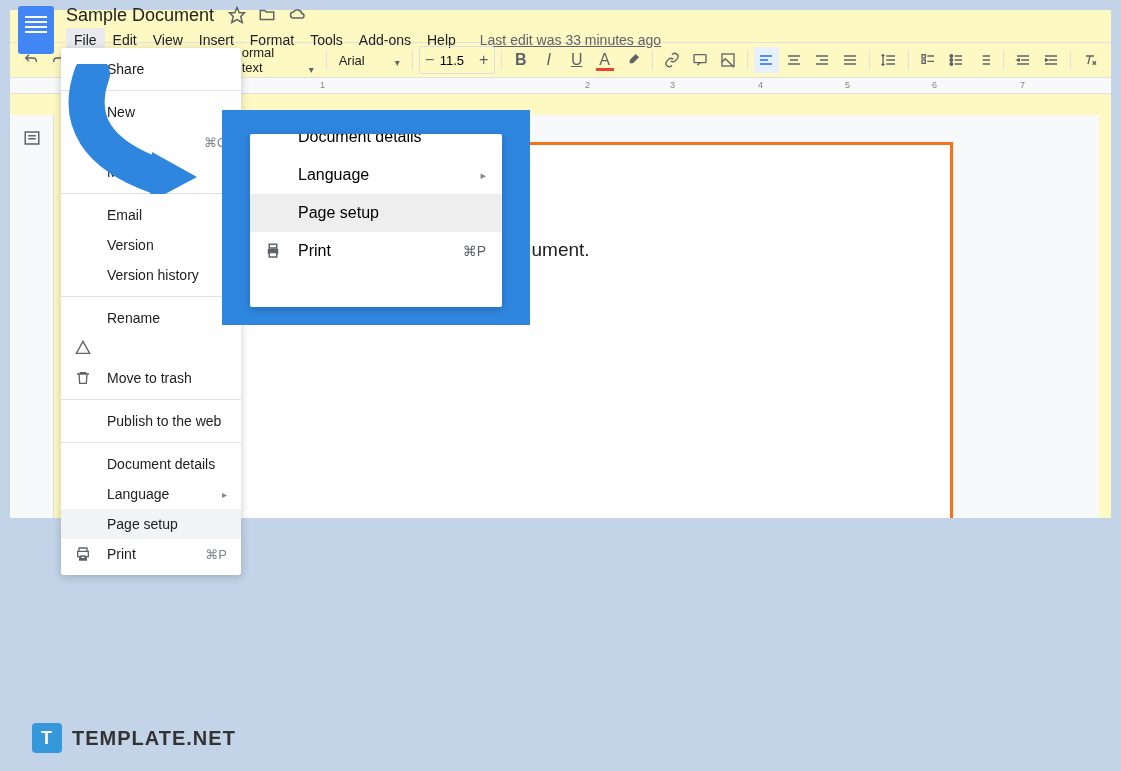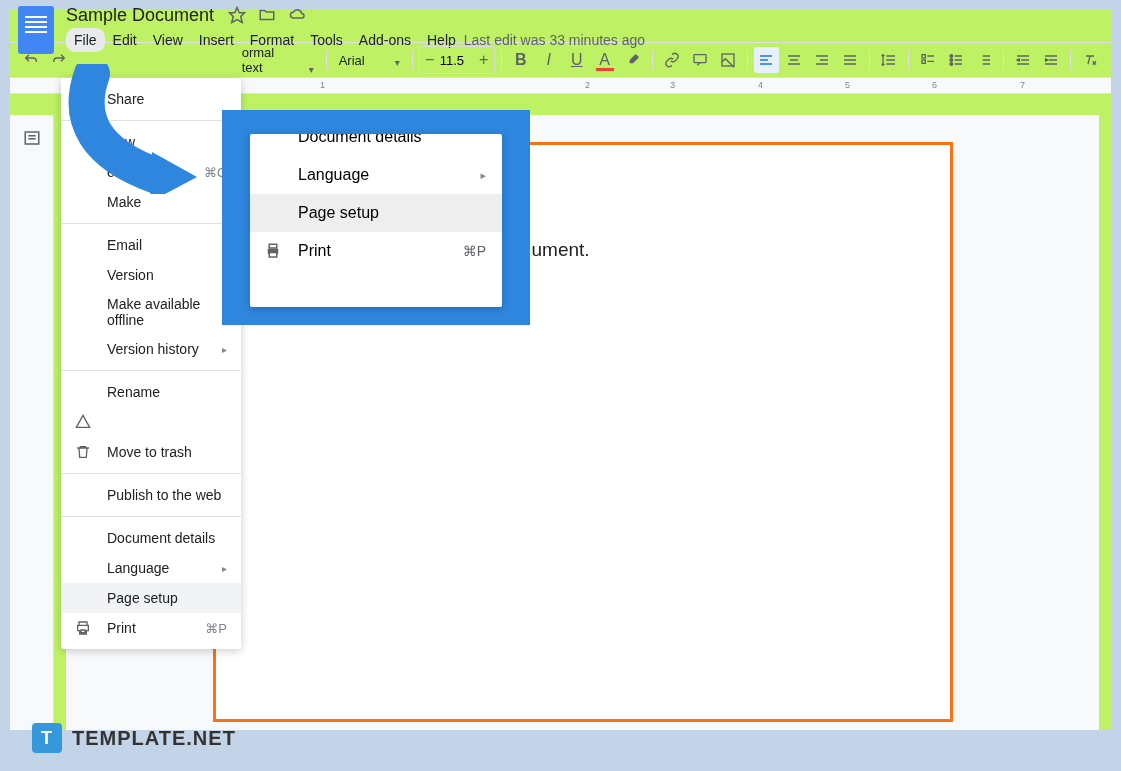--- a/index.html
+++ b/index.html
@@ -4,7 +4,7 @@
 <style>
 *{box-sizing:border-box;margin:0;padding:0;font-family:Arial,sans-serif}
 body{background:#c3d4e8;padding:10px;width:1121px;height:771px;position:relative;overflow:hidden}
-.app{background:#bef264;width:100%;height:720px;position:relative}
+.app{background:#fef9c3;width:100%;height:508px;position:relative}
 .titlebar{display:flex;align-items:center;padding:8px 8px 0;height:32px}
 .docicon{width:36px;height:48px;background:#4285f4;border-radius:3px;margin-right:12px;position:relative}
 .docicon:before{content:"";position:absolute;left:7px;top:10px;right:7px;height:2px;background:#fff;box-shadow:0 5px #fff,0 10px #fff,0 15px #fff}

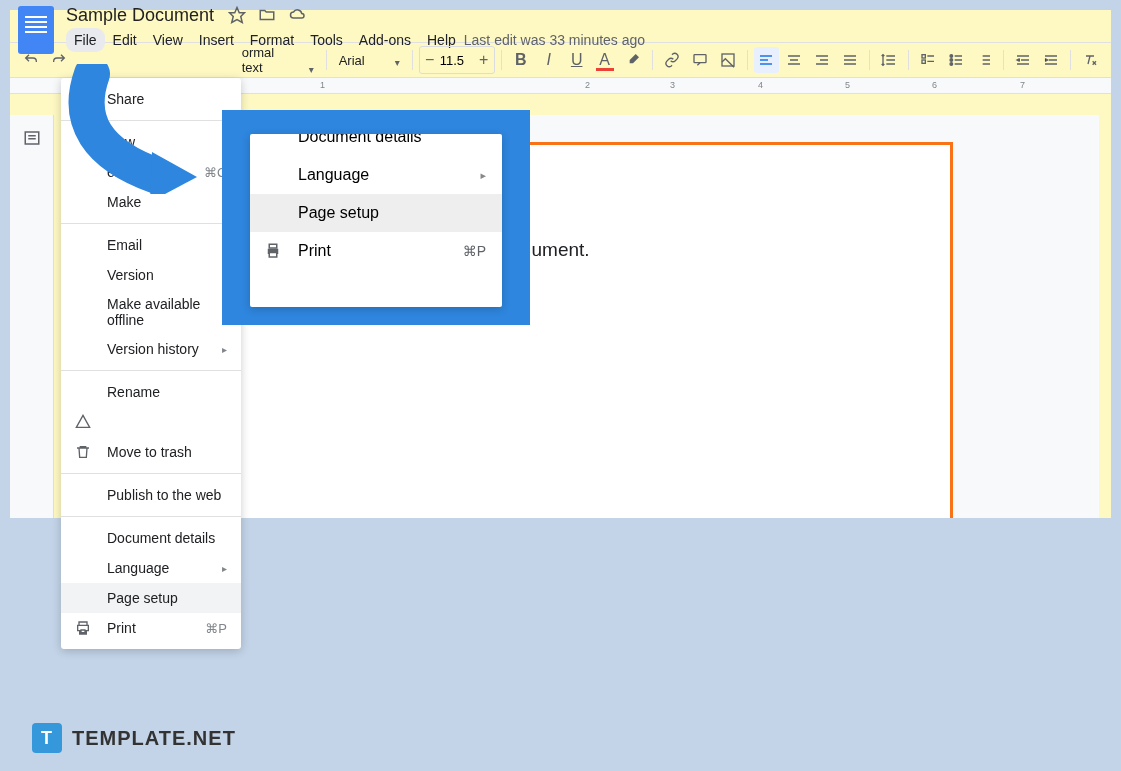--- a/index.html
+++ b/index.html
@@ -11,7 +11,7 @@
 .doctitle{font-size:18px;color:#222;margin-right:8px}
 .staricon,.foldericon,.cloudicon{width:18px;height:18px;margin:0 6px;color:#5f6368;cursor:pointer}
 .menubar{display:flex;align-items:center;padding:2px 54px 4px;font-size:14px;color:#202124}
-.menuitem{padding:4px 8px;cursor:pointer;border-radius:9px}
+.menuitem{padding:4px 8px;cursor:pointer;border-radius:3px}
 .menuitem.active{background:#e8eaed}
 .lastedit{color:#5f6368;font-size:14px;cursor:pointer}
 .toolbar{display:flex;align-items:center;height:36px;border-top:1px solid #e0e0e0;border-bottom:1px solid #e0e0e0;padding:0 8px;gap:2px}

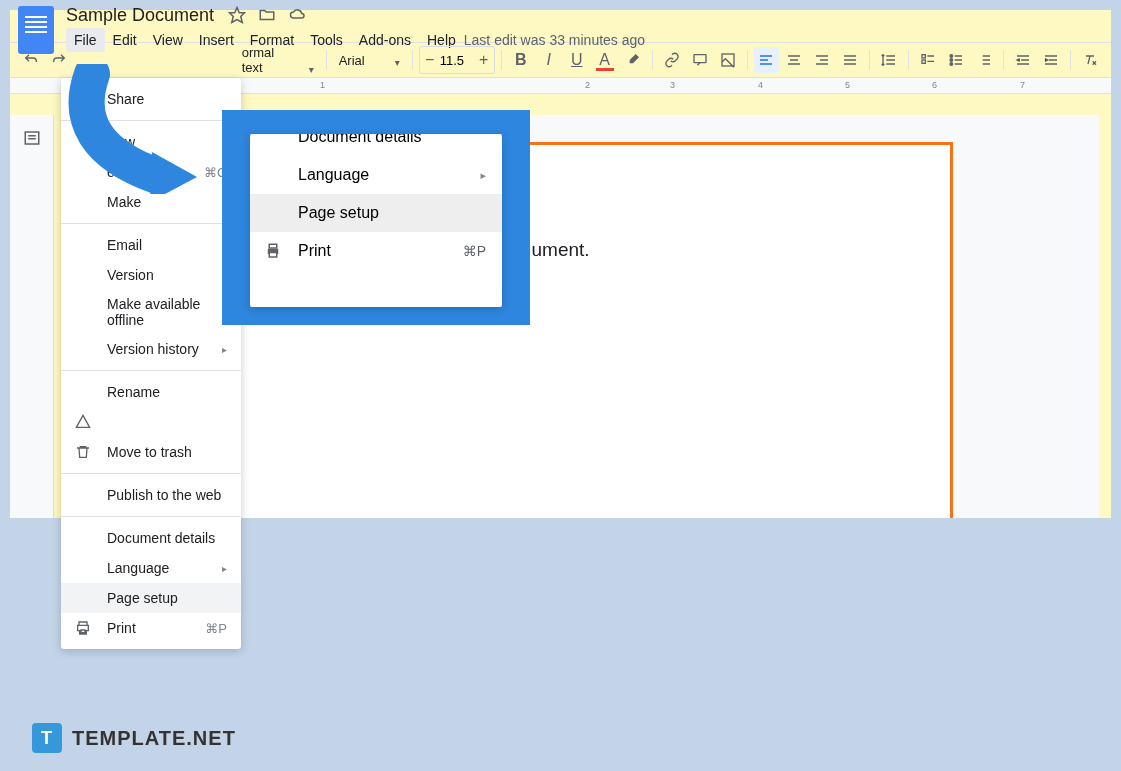--- a/index.html
+++ b/index.html
@@ -13,7 +13,7 @@
 .menubar{display:flex;align-items:center;padding:2px 54px 4px;font-size:14px;color:#202124}
 .menuitem{padding:4px 8px;cursor:pointer;border-radius:3px}
 .menuitem.active{background:#e8eaed}
-.lastedit{color:#5f6368;font-size:14px;cursor:pointer}
+.lastedit{margin-left:16px;color:#5f6368;text-decoration:underline;font-size:14px;cursor:pointer}
 .toolbar{display:flex;align-items:center;height:36px;border-top:1px solid #e0e0e0;border-bottom:1px solid #e0e0e0;padding:0 8px;gap:2px}
 .tbtn{width:26px;height:26px;display:flex;align-items:center;justify-content:center;cursor:pointer;border-radius:3px;color:#5f6368}
 .tbtn.active{background:#e8f0fe;color:#1a73e8}

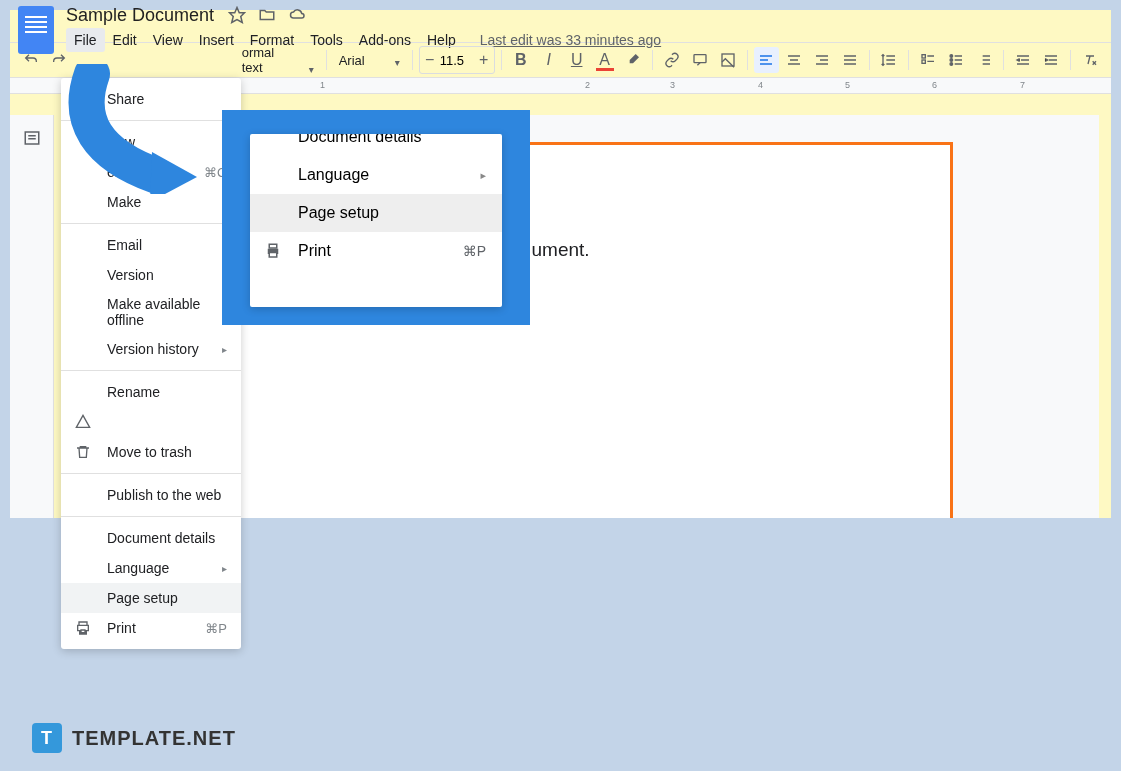--- a/index.html
+++ b/index.html
@@ -29,7 +29,7 @@
 .sidebar{width:44px;background:#f8f9fa;border-right:1px solid #e0e0e0;position:absolute;left:0;top:105px;bottom:0;display:flex;flex-direction:column;align-items:center;padding-top:10px}
 .page{position:absolute;left:56px;right:12px;top:105px;bottom:0;background:#f8f9fa;overflow:hidden}
 .paper{background:#fff;margin:27px auto;width:740px;min-height:580px;border:3px solid #f97316;padding:94px 96px;font-size:19px;color:#202124}
-.dropdown{position:absolute;left:51px;top:68px;width:180px;background:#fff;box-shadow:0 2px 10px rgba(0,0,0,.2);border-radius:3px;z-index:50;padding:6px 0;font-size:14px}
+.dropdown{position:absolute;left:51px;top:38px;width:180px;background:#fff;box-shadow:0 2px 10px rgba(0,0,0,.2);border-radius:3px;z-index:50;padding:6px 0;font-size:14px}
 .dd-item{display:flex;align-items:center;padding:6px 14px 6px 14px;cursor:pointer;color:#202124;min-height:30px}
 .dd-item:hover,.dd-item.hl{background:#f1f3f4}
 .dd-item .icon{width:20px;margin-right:12px;color:#5f6368;display:flex;align-items:center}

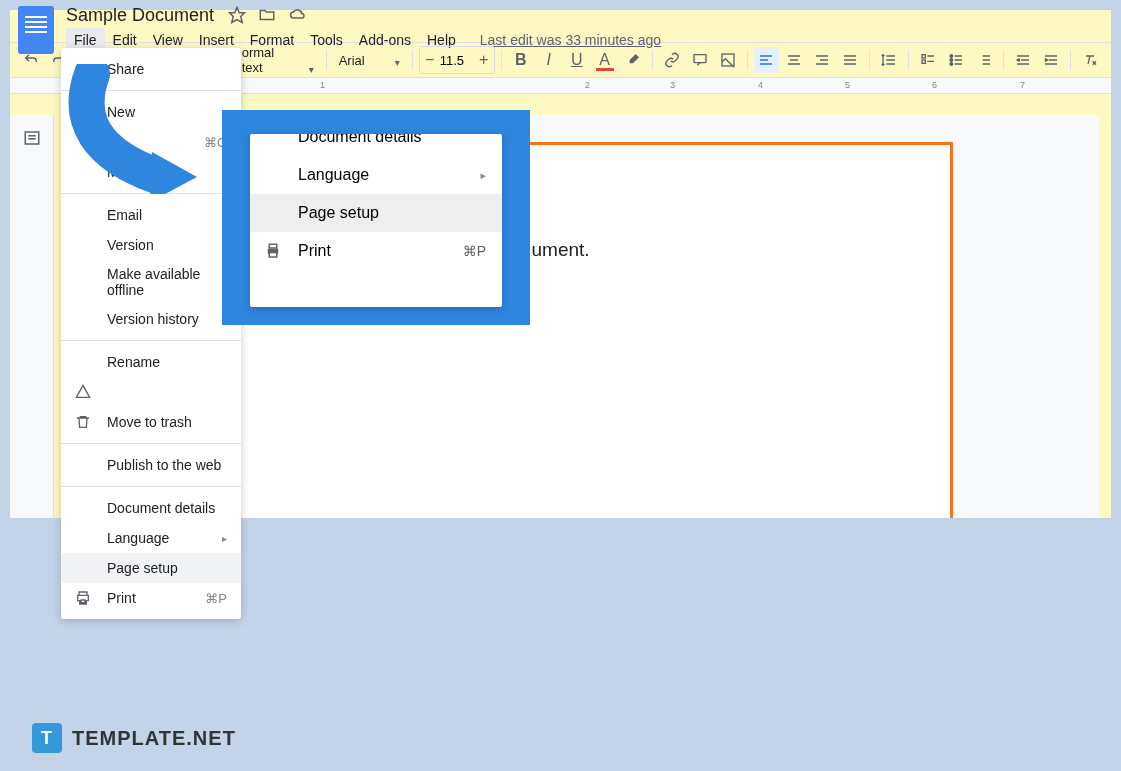--- a/index.html
+++ b/index.html
@@ -275,10 +275,6 @@
       </div>
     <div class="dd-item">
         <span class="icon"></span>
-        <span class="txt">Make available offline</span>
-      </div>
-    <div class="dd-item">
-        <span class="icon"></span>
         <span class="txt">Version history</span>
         <span class="arr">▸</span>
       </div>

